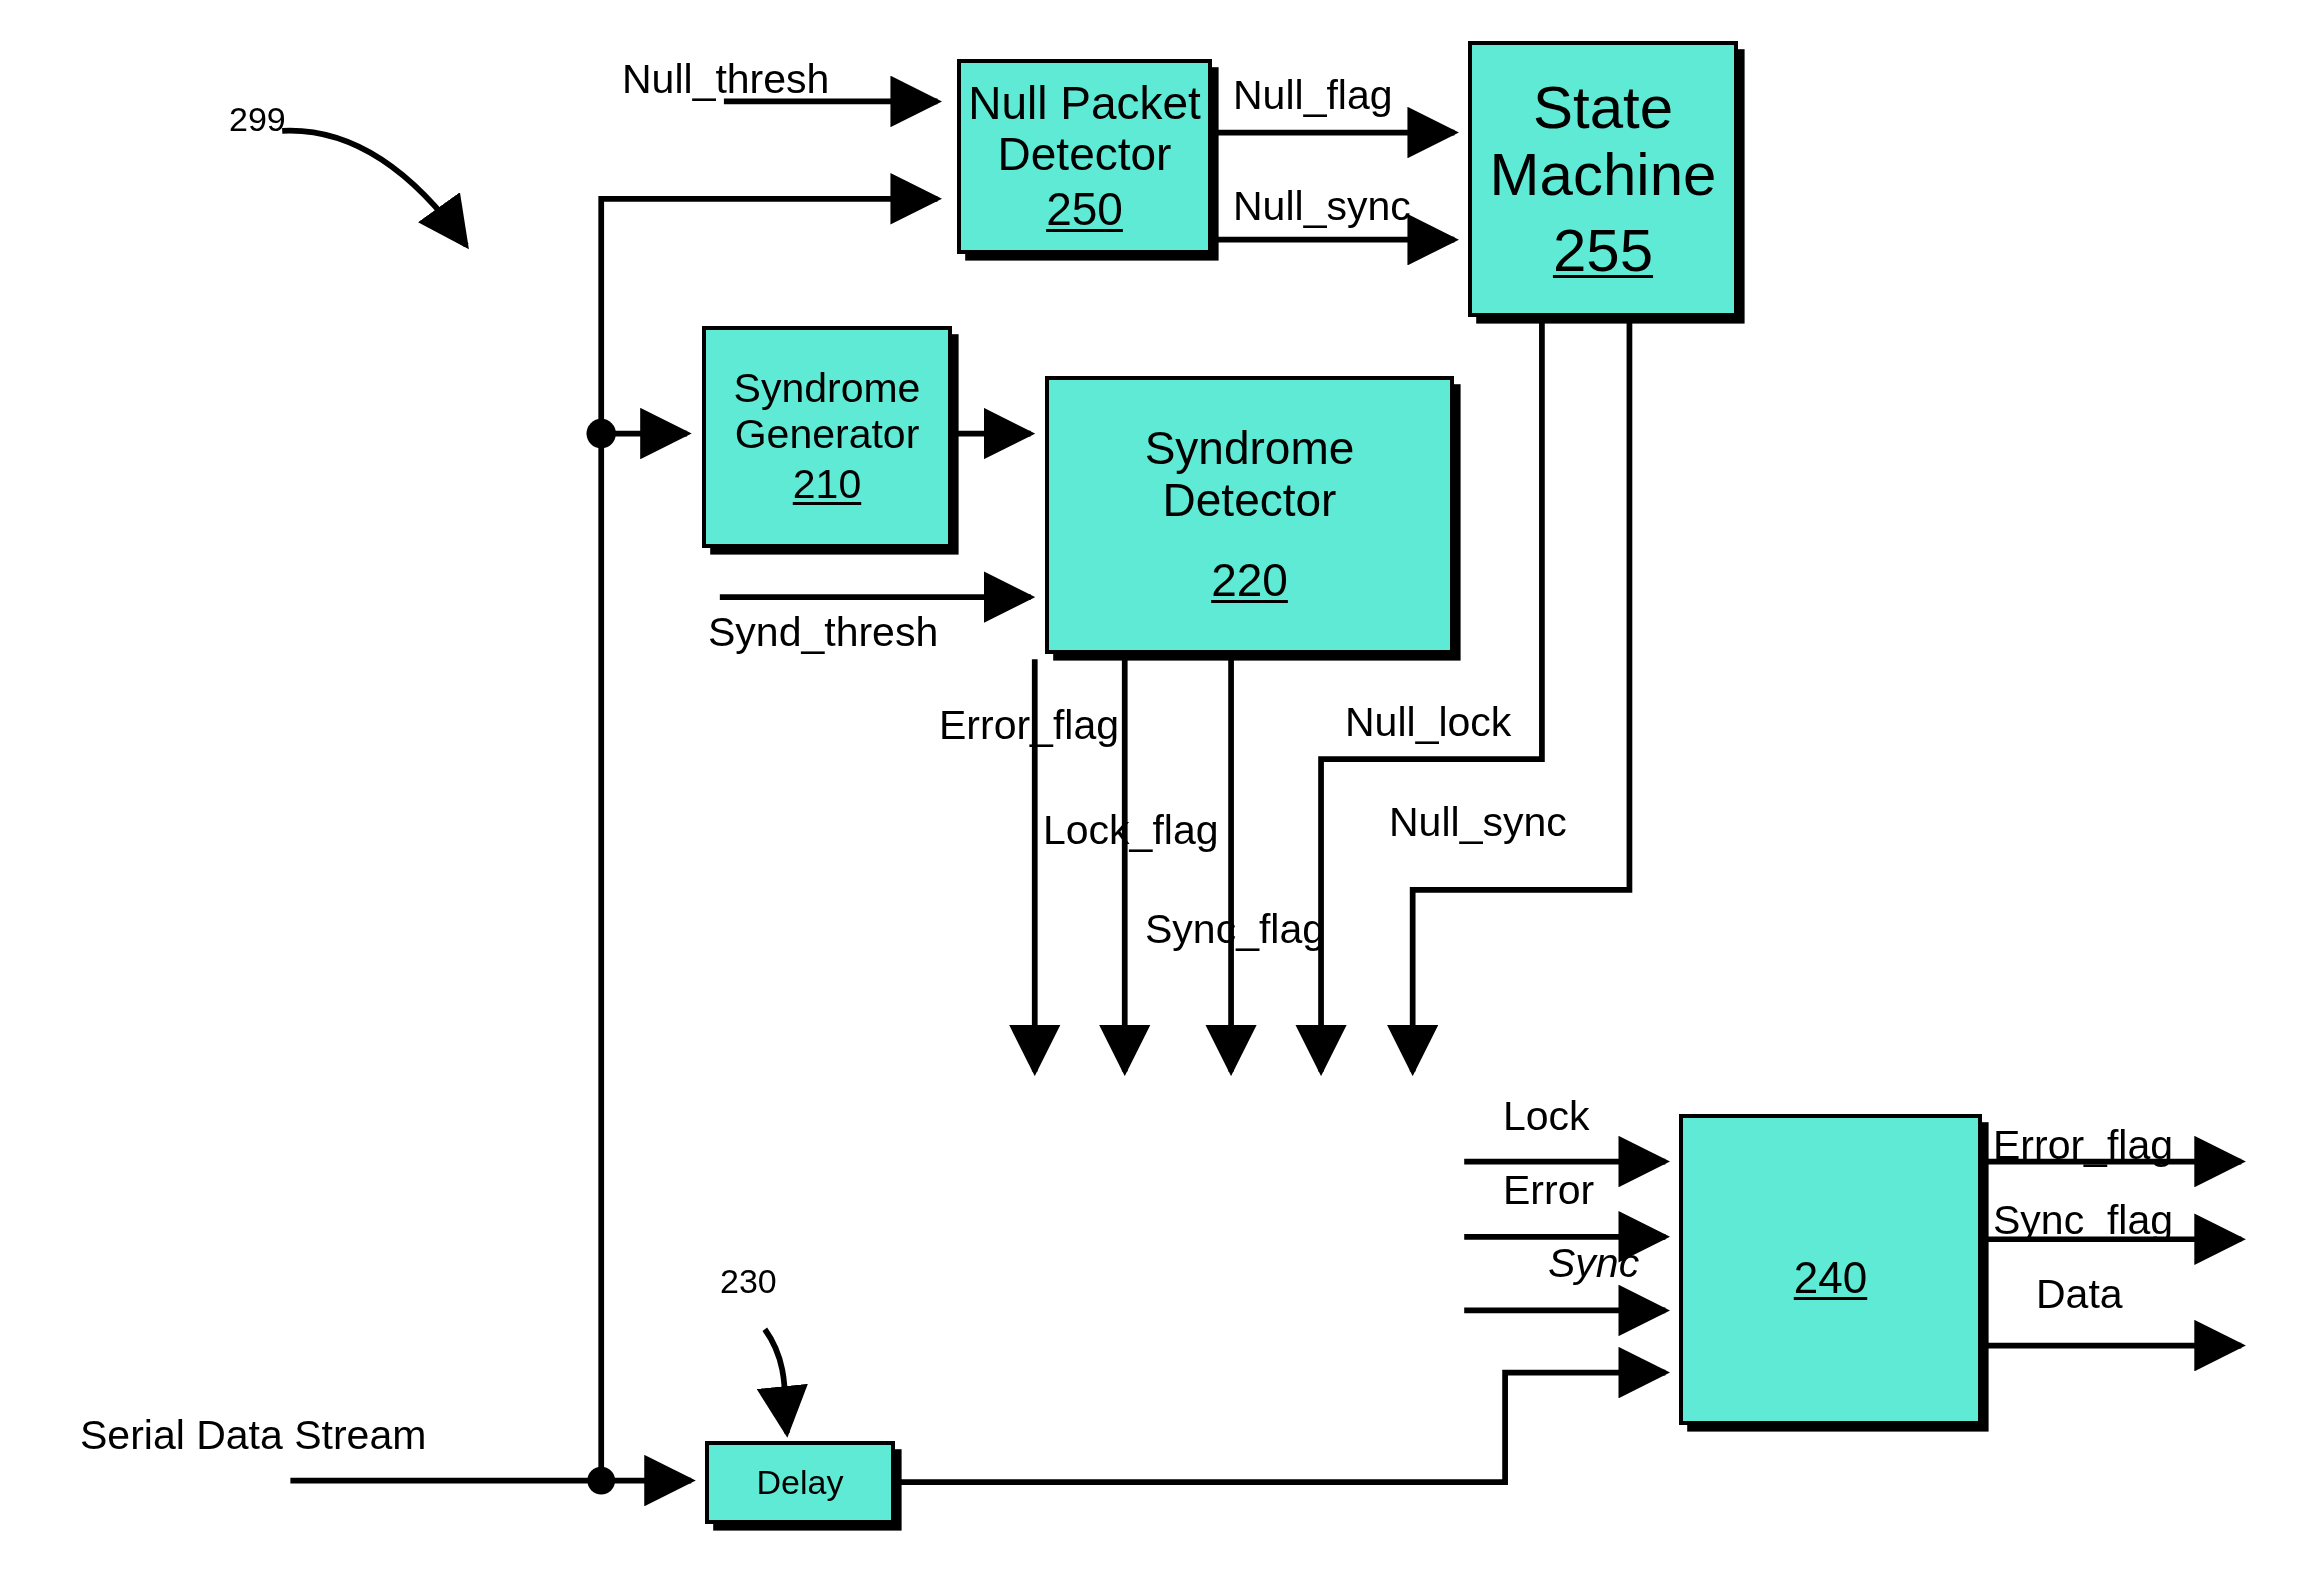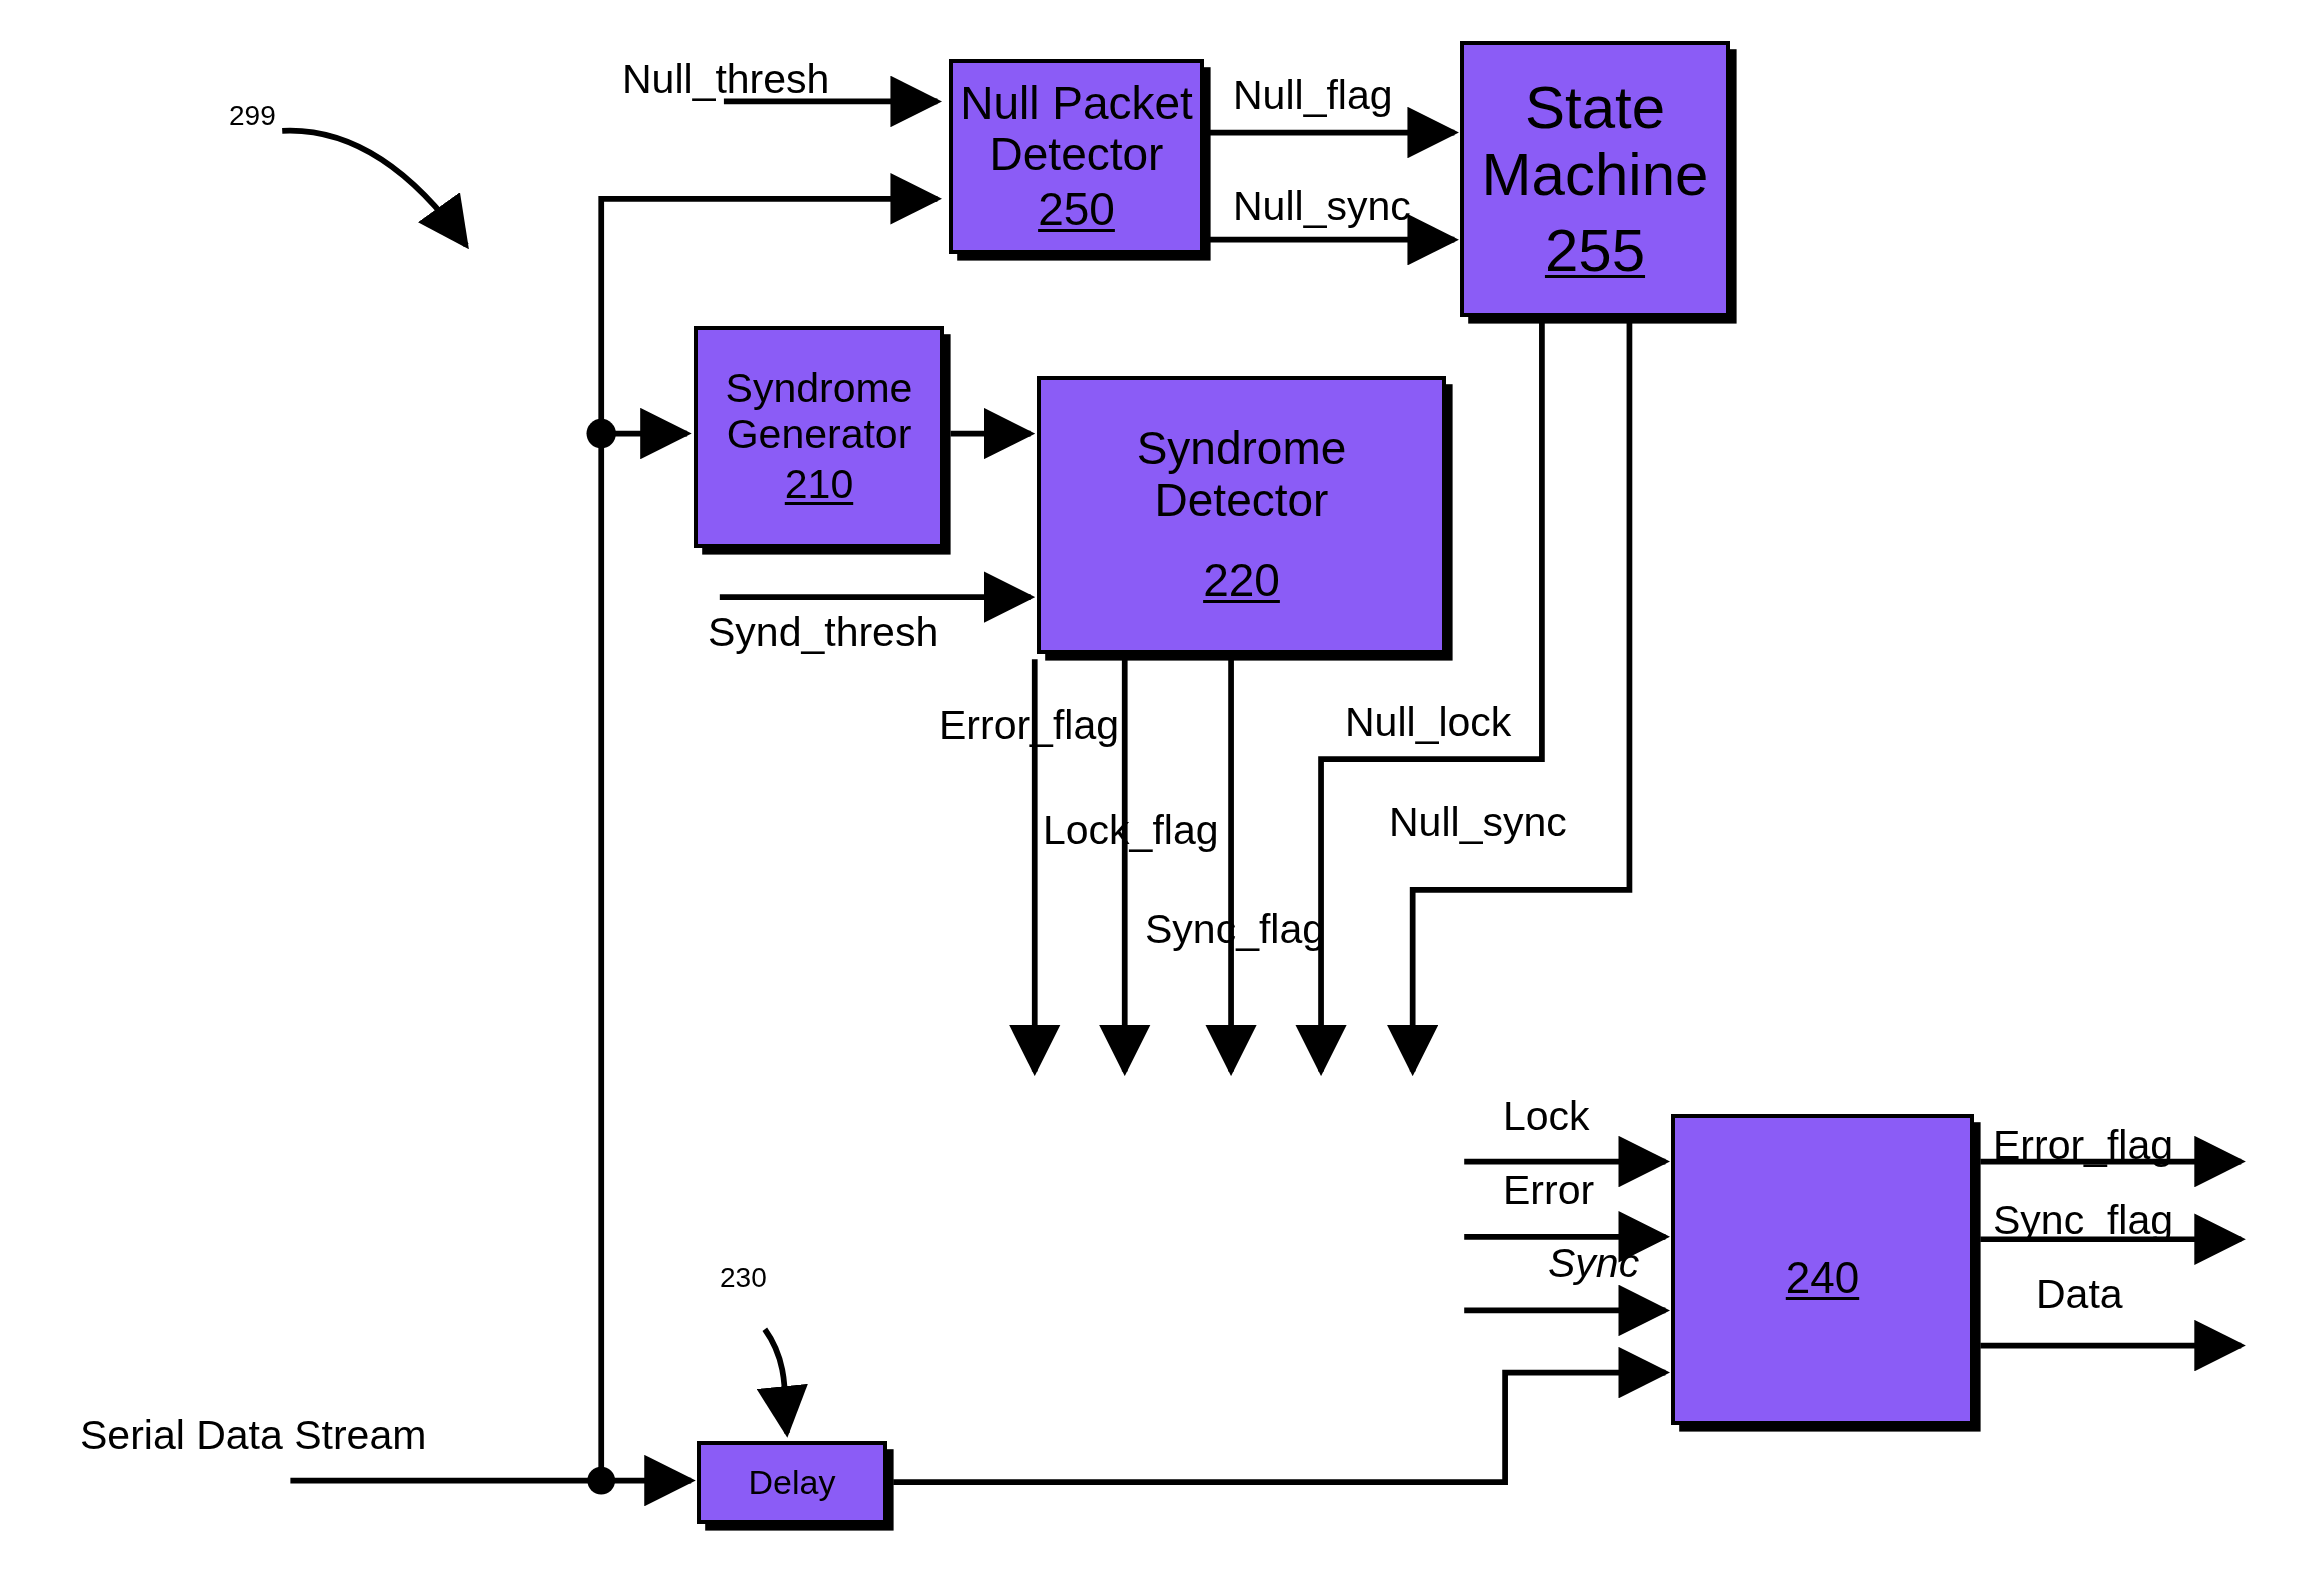--- a/index.html
+++ b/index.html
@@ -85,7 +85,7 @@
     position: absolute;
     color: #000000;
     font-family: "Liberation Sans", sans-serif;
-    font-size: 28px;
+    font-size: 34px;
     white-space: nowrap;
     line-height: 1;
   }

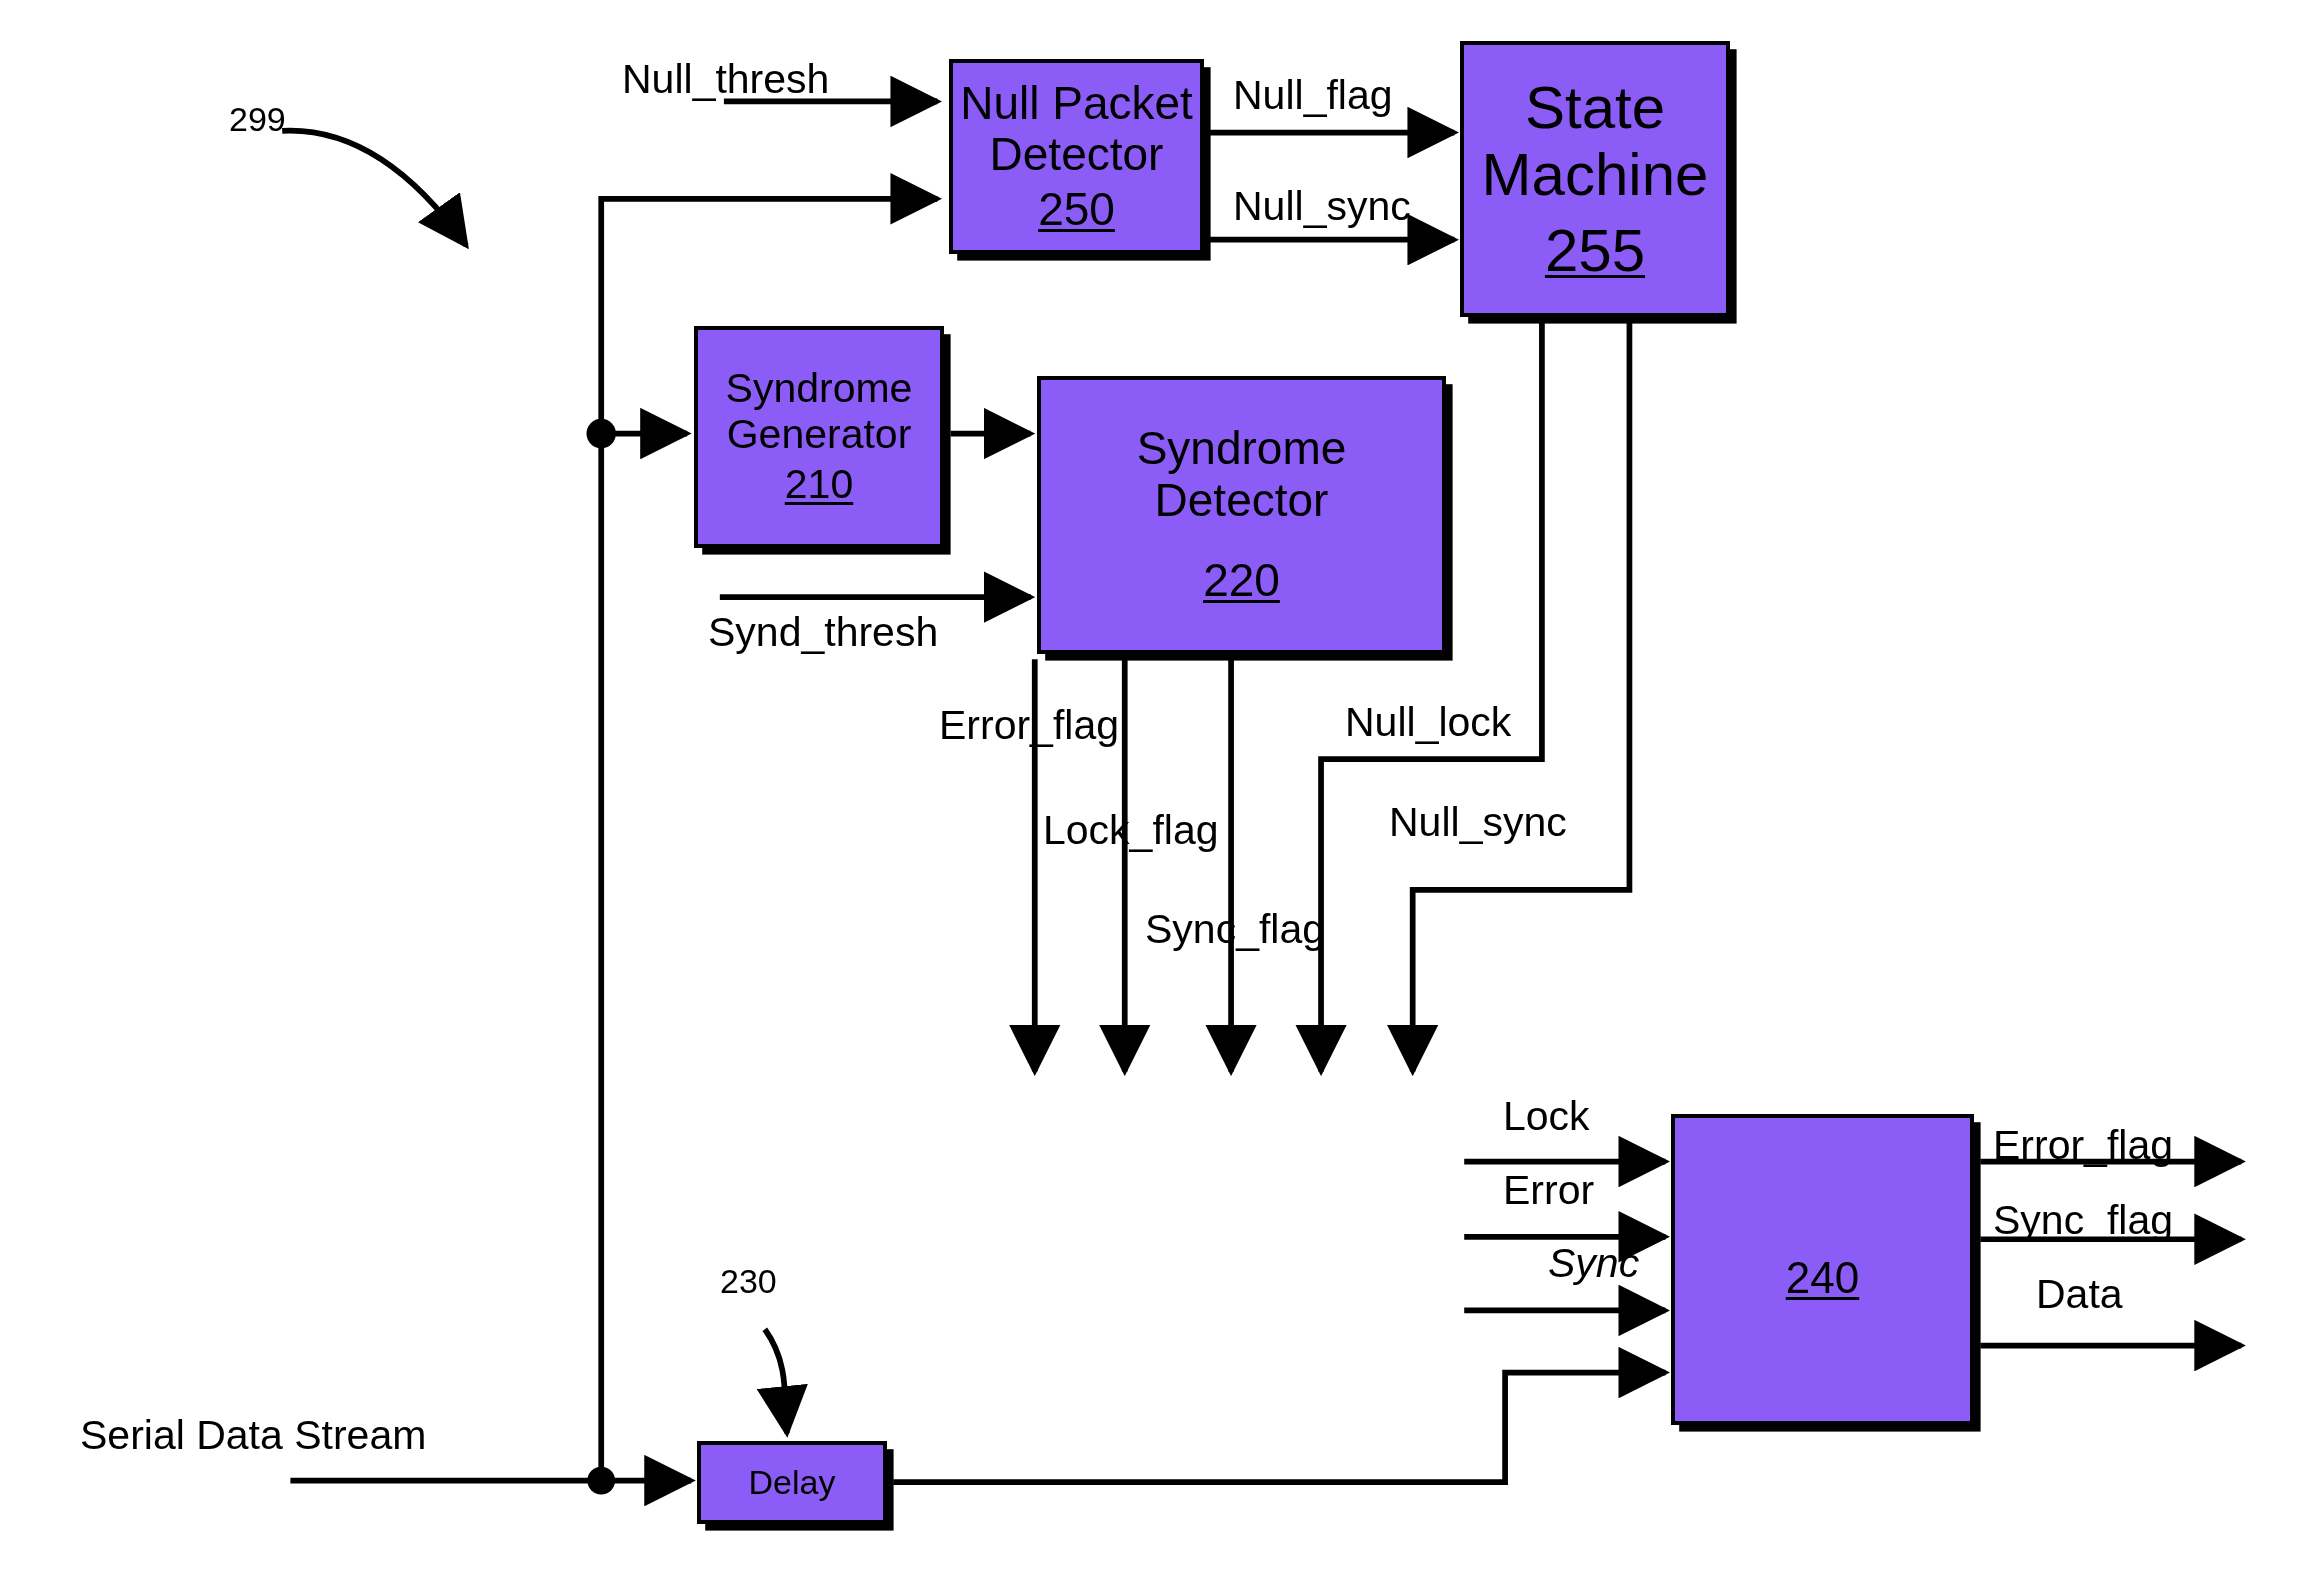--- a/index.html
+++ b/index.html
@@ -29,7 +29,7 @@
   .blk {
     position: absolute;
     box-sizing: border-box;
-    background: #8b5cf6;
+    background: #5eead4;
     border: 4.1px solid #000000;
     box-shadow: 7.4px 7.4px 0 -0.8px #000000;
     display: flex;
@@ -40,6 +40,7 @@
     color: #000000;
     line-height: 1.12;
     font-family: "Liberation Sans", sans-serif;
+    margin-left: 8px;
   }
   .blk .bl-title {
     display: block;

